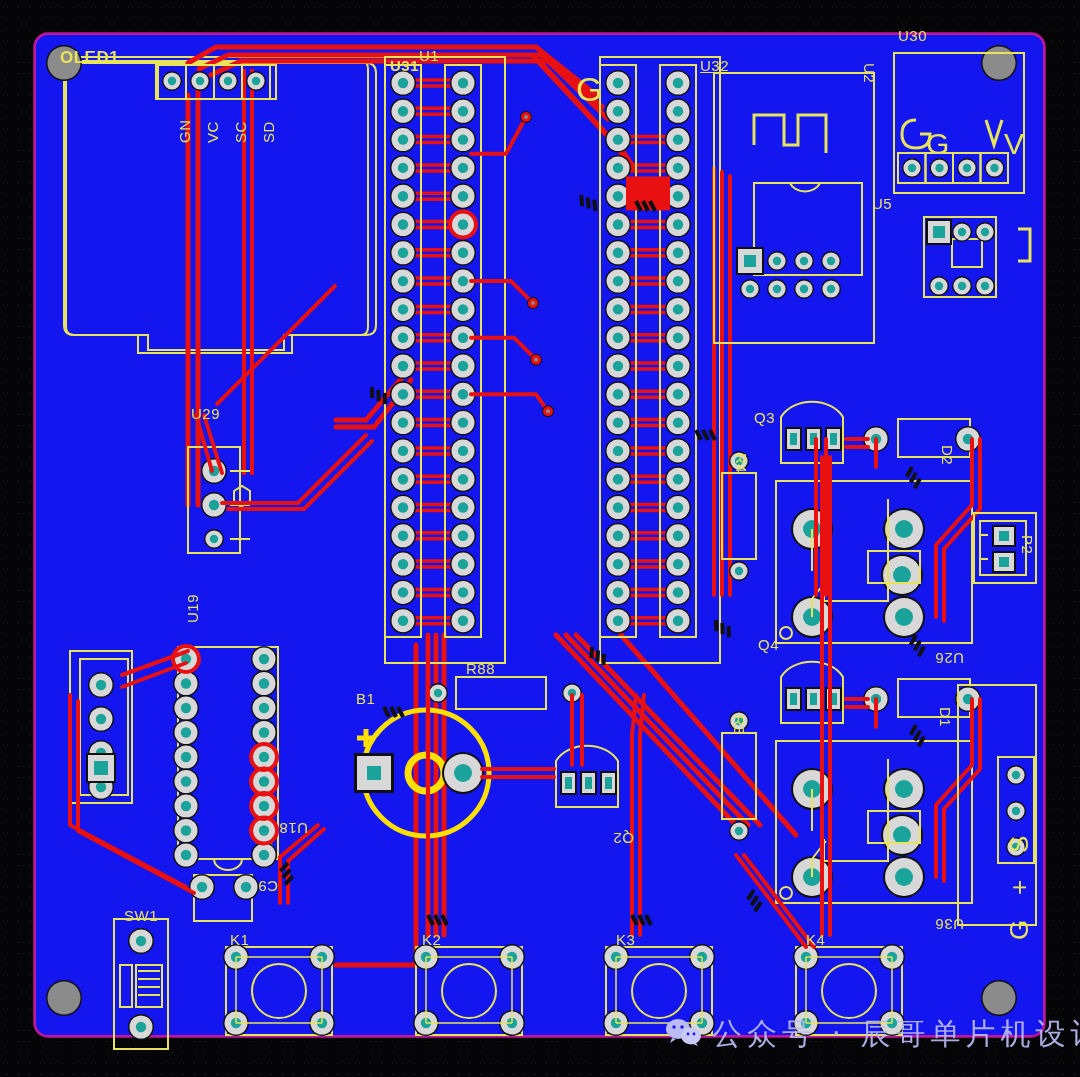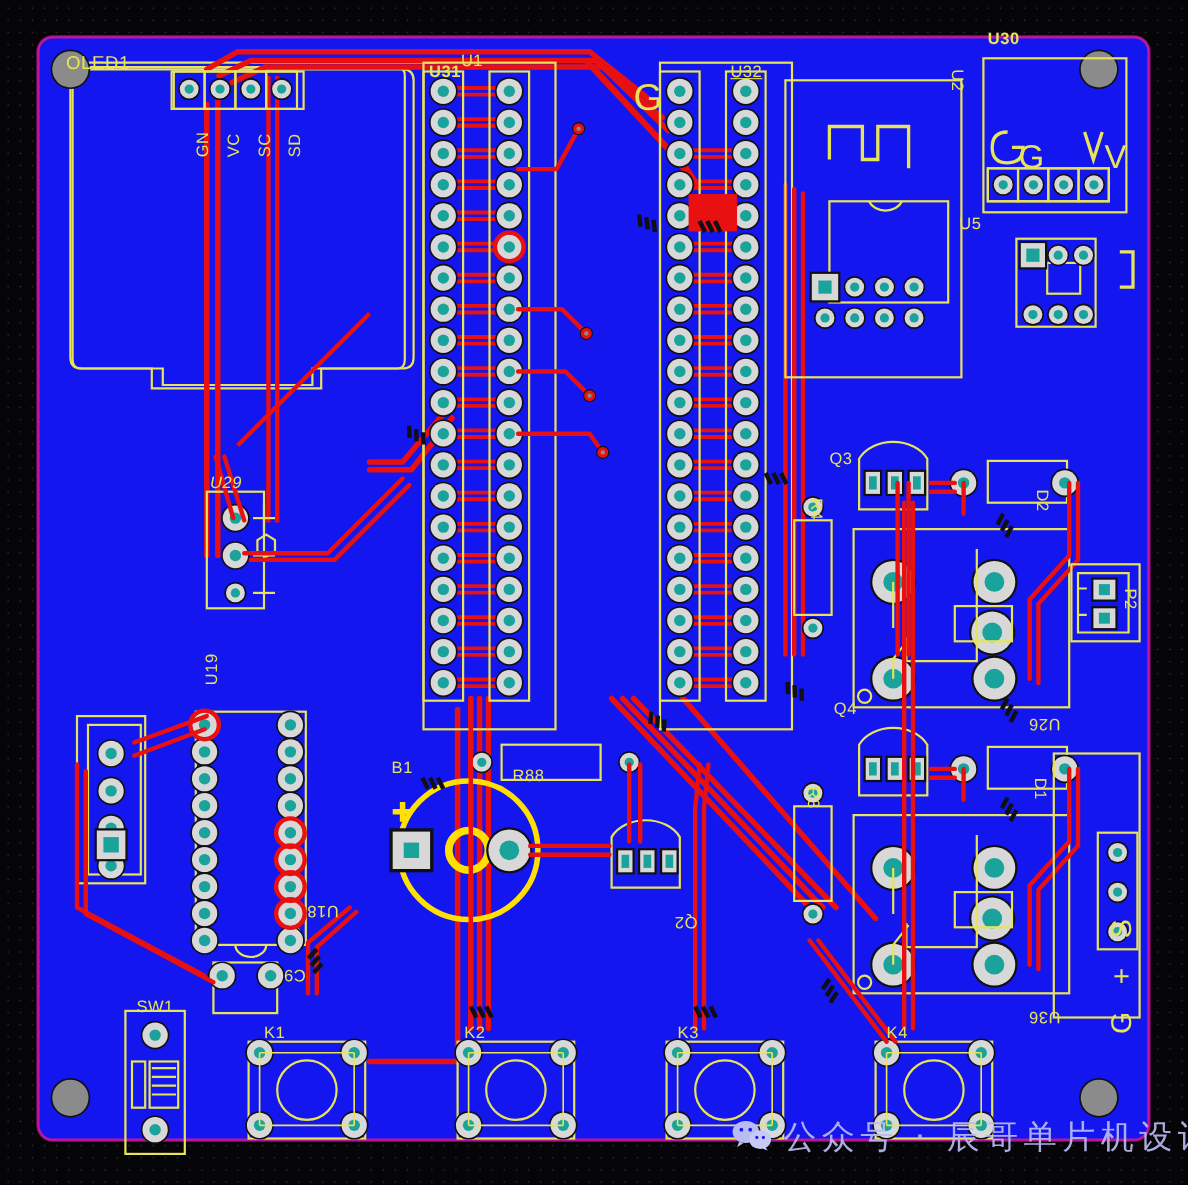--- a/index.html
+++ b/index.html
@@ -614,7 +614,7 @@
       <div class="lbl" style="left:540px;top:35px;font-size:34px;">G</div>
 
       <div class="lbl r270" style="left:842px;top:28px;">U2</div>
-      <div class="lbl" style="left:862px;top:-8px;font-weight:bold;">U30</div>
+      <div class="lbl" style="left:862px;top:-8px;">U30</div>
       <div class="lbl" style="left:836px;top:160px;">U5</div>
 
       <div class="lbl" style="left:890px;top:92px;font-size:30px;">G</div>

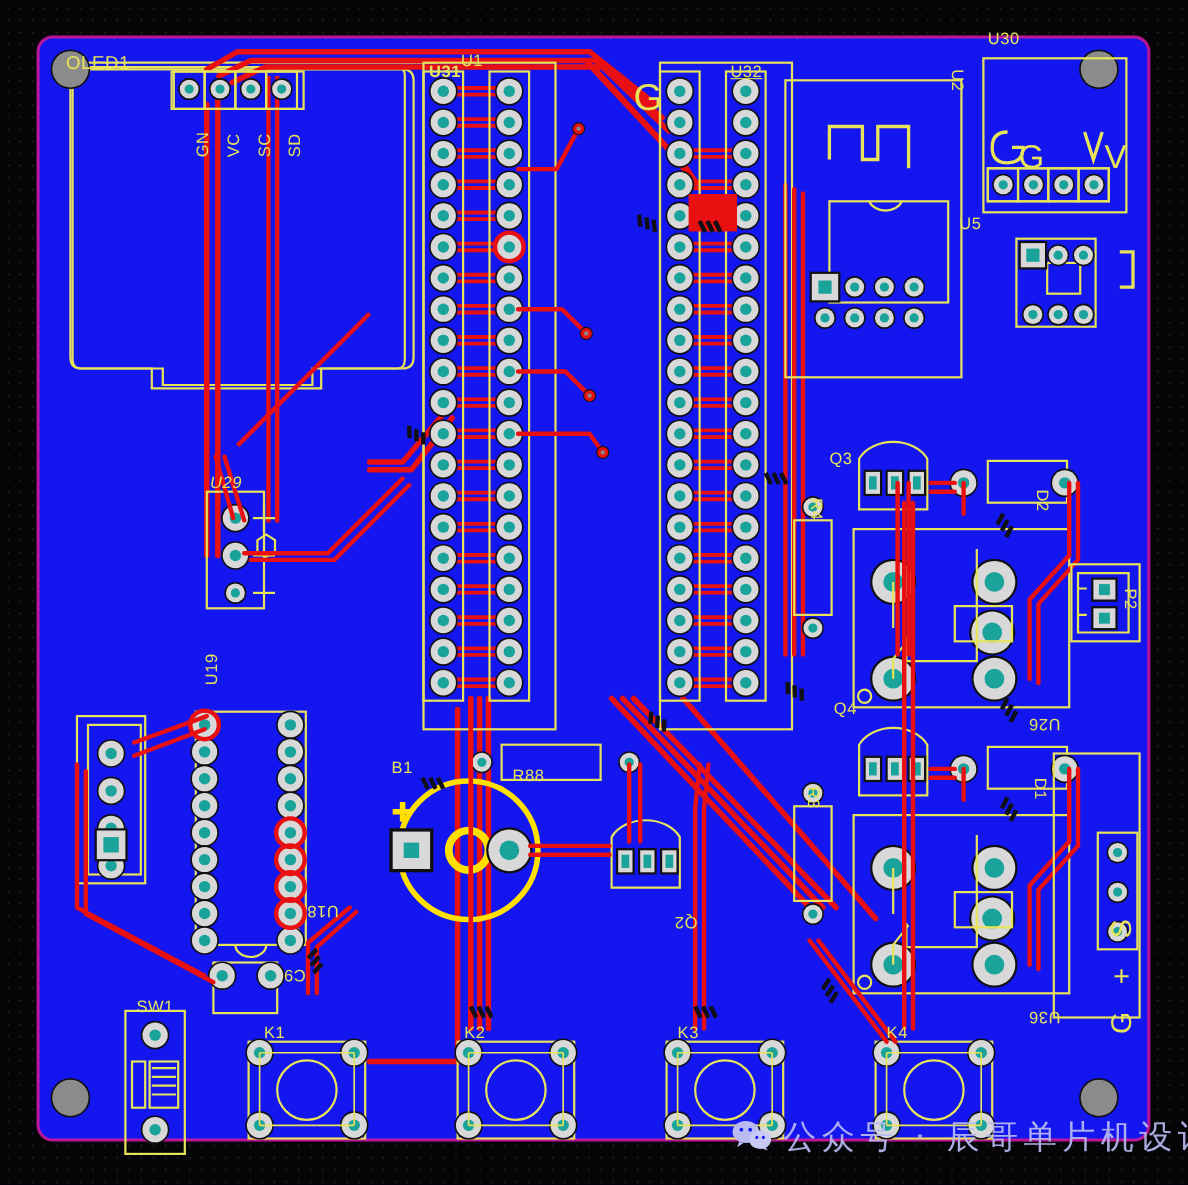--- a/index.html
+++ b/index.html
@@ -25,7 +25,7 @@
   .wechat{position:absolute;left:665px;top:1018px;width:38px;height:28px;}
   .lbl{position:absolute;color:#e8e45a;font-size:15px;font-family:"Liberation Sans",sans-serif;
     letter-spacing:.5px;white-space:nowrap;}
-  .lbl.big{font-size:17px;}
+  .lbl.big{font-size:17px;font-weight:bold;}
   .lbl.r90{transform:rotate(-90deg);transform-origin:left top;}
   .lbl.r180{transform:rotate(180deg);transform-origin:left top;}
   .lbl.r270{transform:rotate(90deg);transform-origin:left top;}

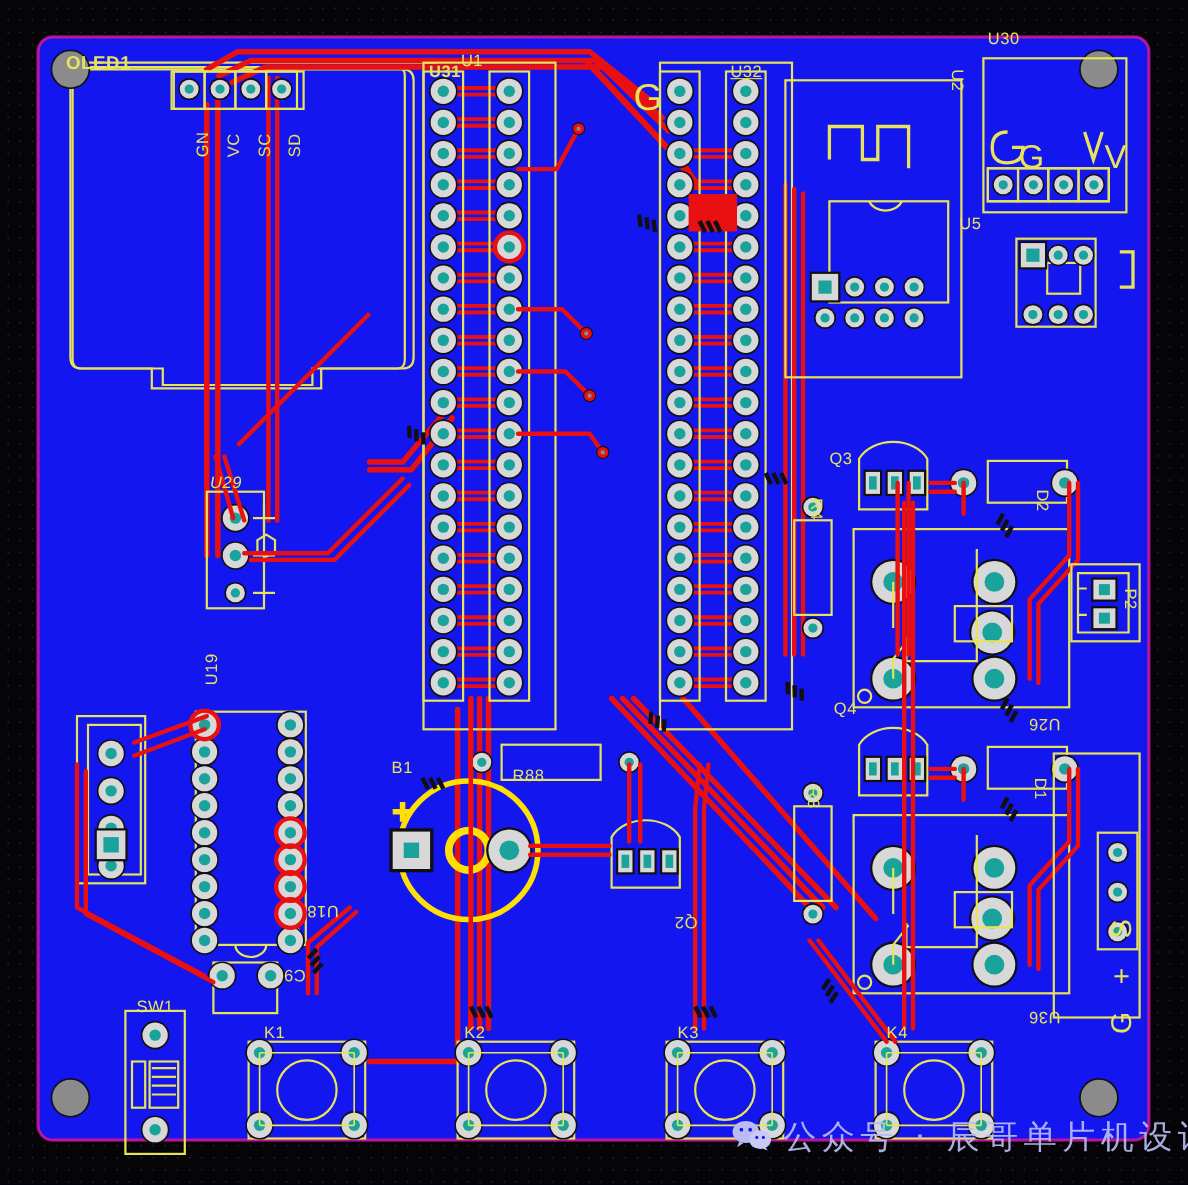--- a/index.html
+++ b/index.html
@@ -610,7 +610,7 @@
 
       <div class="lbl" style="left:354px;top:22px;font-weight:bold;">U31</div>
       <div class="lbl" style="left:383px;top:12px;">U1</div>
-      <div class="lbl" style="left:628px;top:22px;text-decoration:underline;">U32</div>
+      <div class="lbl" style="left:664px;top:22px;text-decoration:underline;">U32</div>
       <div class="lbl" style="left:540px;top:35px;font-size:34px;">G</div>
 
       <div class="lbl r270" style="left:842px;top:28px;">U2</div>

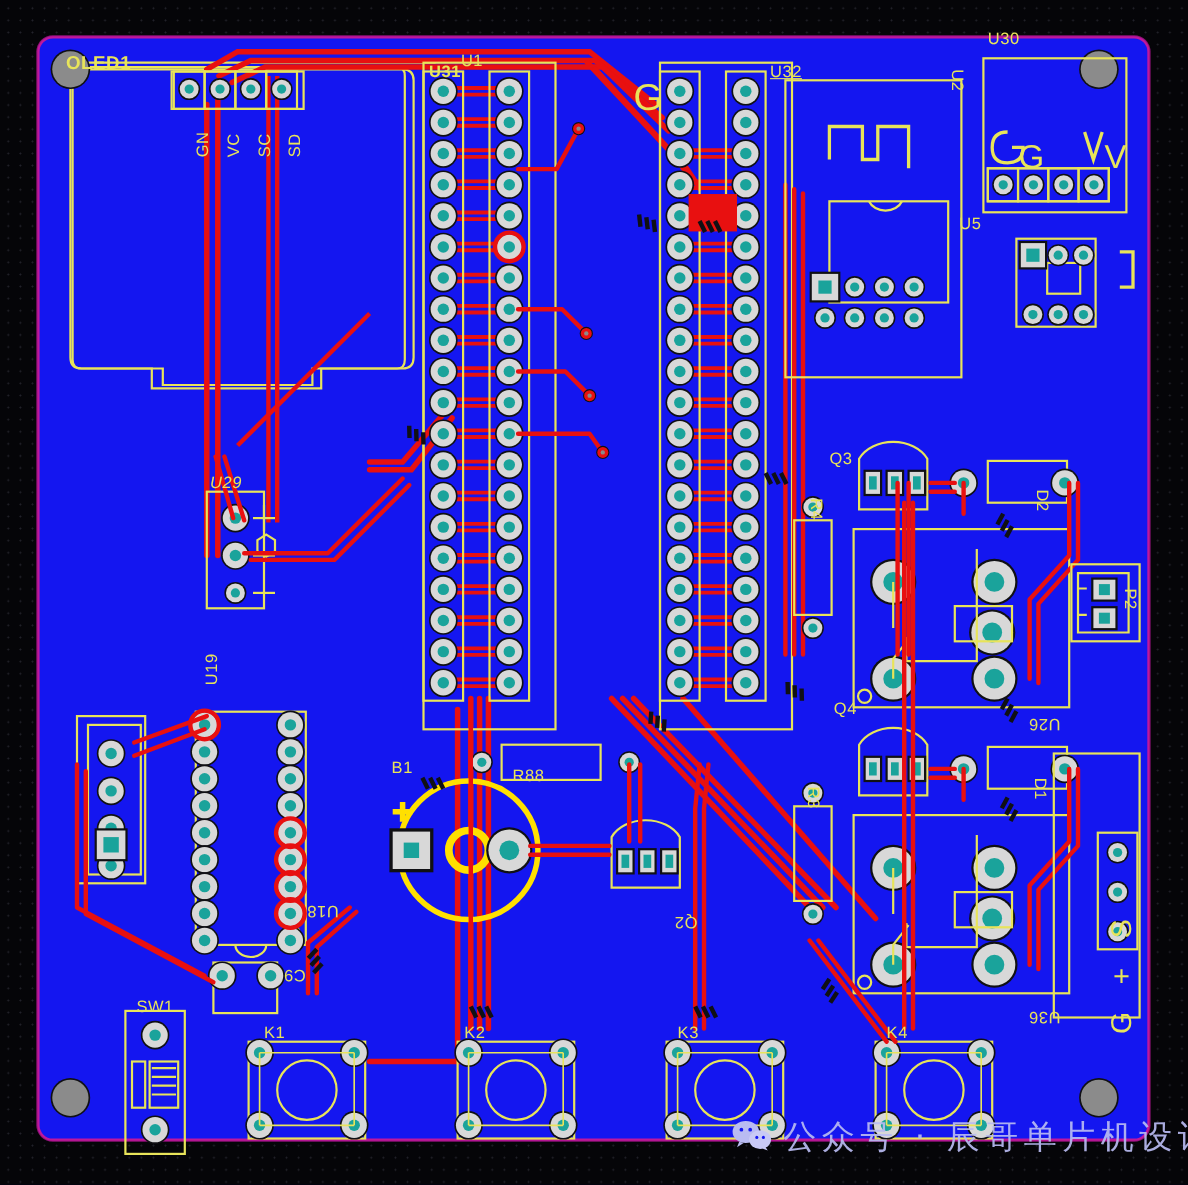--- a/index.html
+++ b/index.html
@@ -620,7 +620,7 @@
       <div class="lbl" style="left:890px;top:92px;font-size:30px;">G</div>
       <div class="lbl" style="left:968px;top:92px;font-size:30px;">V</div>
 
-      <div class="lbl" style="left:155px;top:396px;font-style:italic;">U29</div>
+      <div class="lbl" style="left:155px;top:370px;">U29</div>
       <div class="lbl r90" style="left:148px;top:588px;">U19</div>
       <div class="lbl r180" style="left:272px;top:802px;">U18</div>
       <div class="lbl r180" style="left:242px;top:860px;">C9</div>

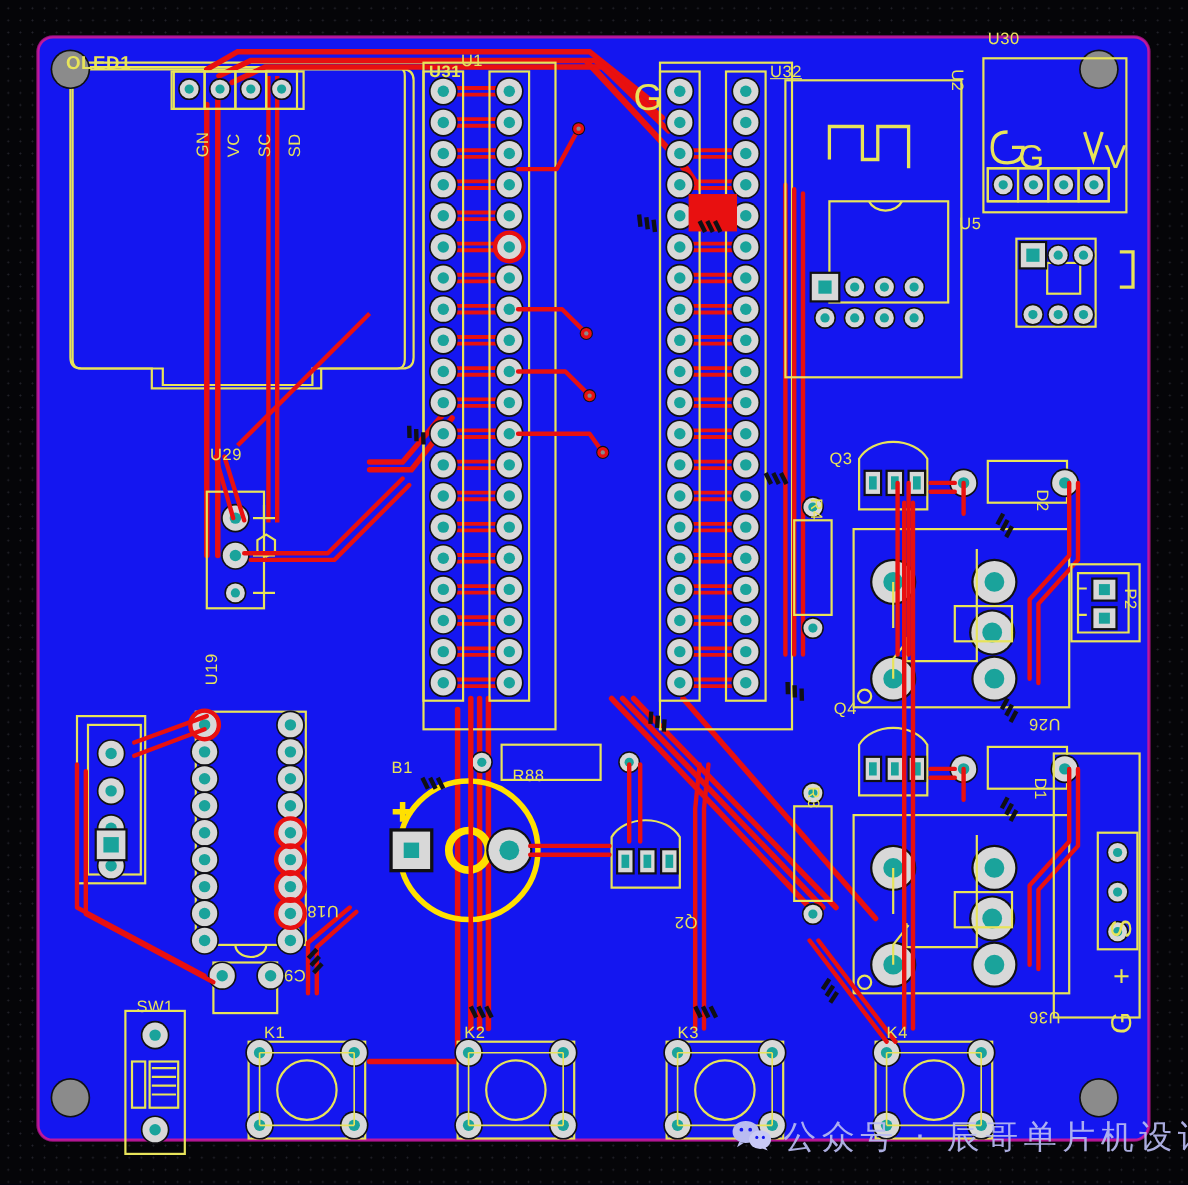--- a/index.html
+++ b/index.html
@@ -626,7 +626,7 @@
       <div class="lbl r180" style="left:242px;top:860px;">C9</div>
 
       <div class="lbl" style="left:320px;top:655px;">B1</div>
-      <div class="lbl" style="left:430px;top:625px;margin-top:37px;">R88</div>
+      <div class="lbl" style="left:430px;top:625px;">R88</div>
       <div class="lbl r180" style="left:598px;top:812px;">Q2</div>
 
       <div class="lbl" style="left:718px;top:374px;">Q3</div>

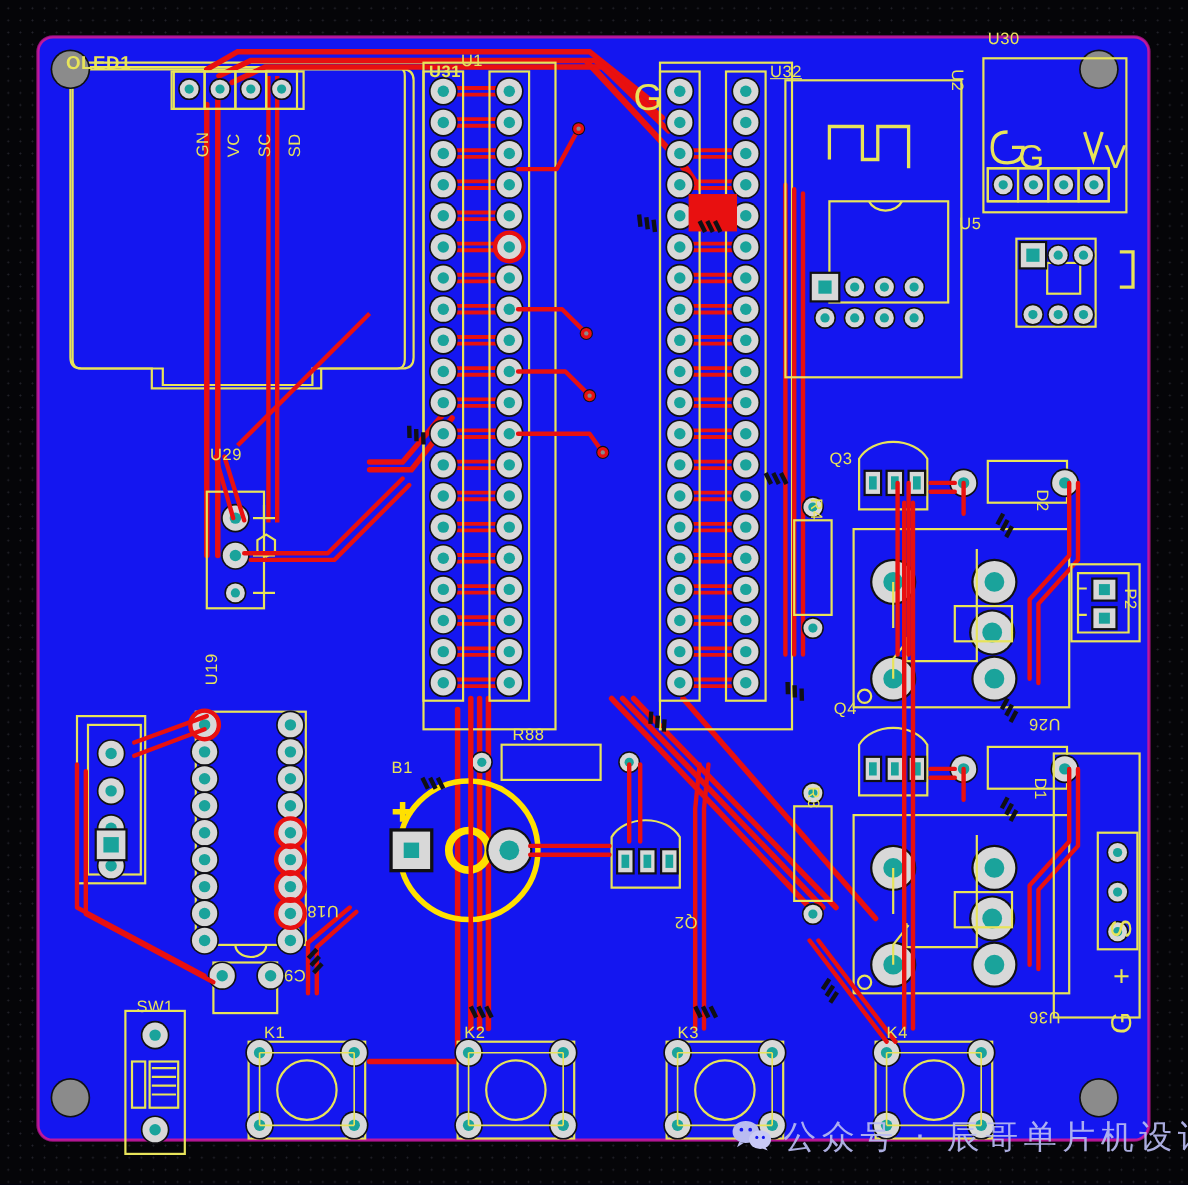--- a/index.html
+++ b/index.html
@@ -646,7 +646,7 @@
       <div class="lbl r90" style="left:968px;top:905px;font-size:26px;">G</div>
 
       <div class="lbl" style="left:88px;top:872px;">SW1</div>
-      <div class="lbl" style="left:204px;top:896px;">K1</div>
+      <div class="lbl" style="left:194px;top:896px;">K1</div>
       <div class="lbl" style="left:386px;top:896px;">K2</div>
       <div class="lbl" style="left:580px;top:896px;">K3</div>
       <div class="lbl" style="left:770px;top:896px;">K4</div>

